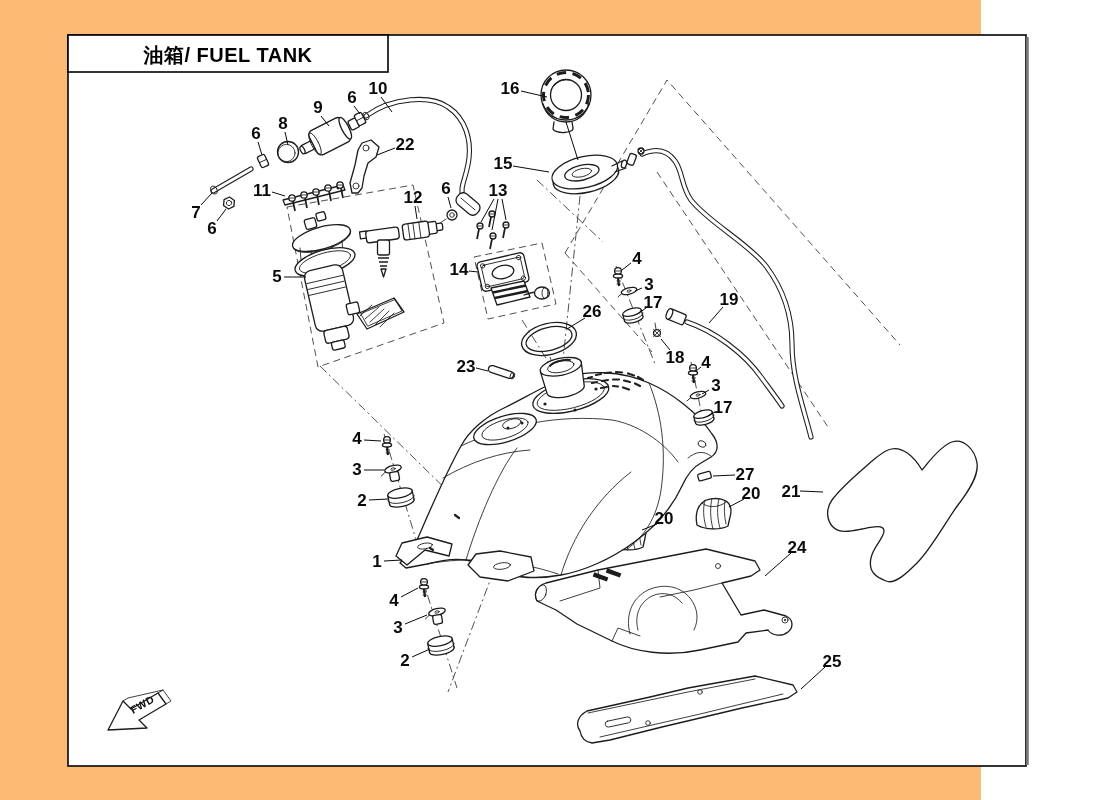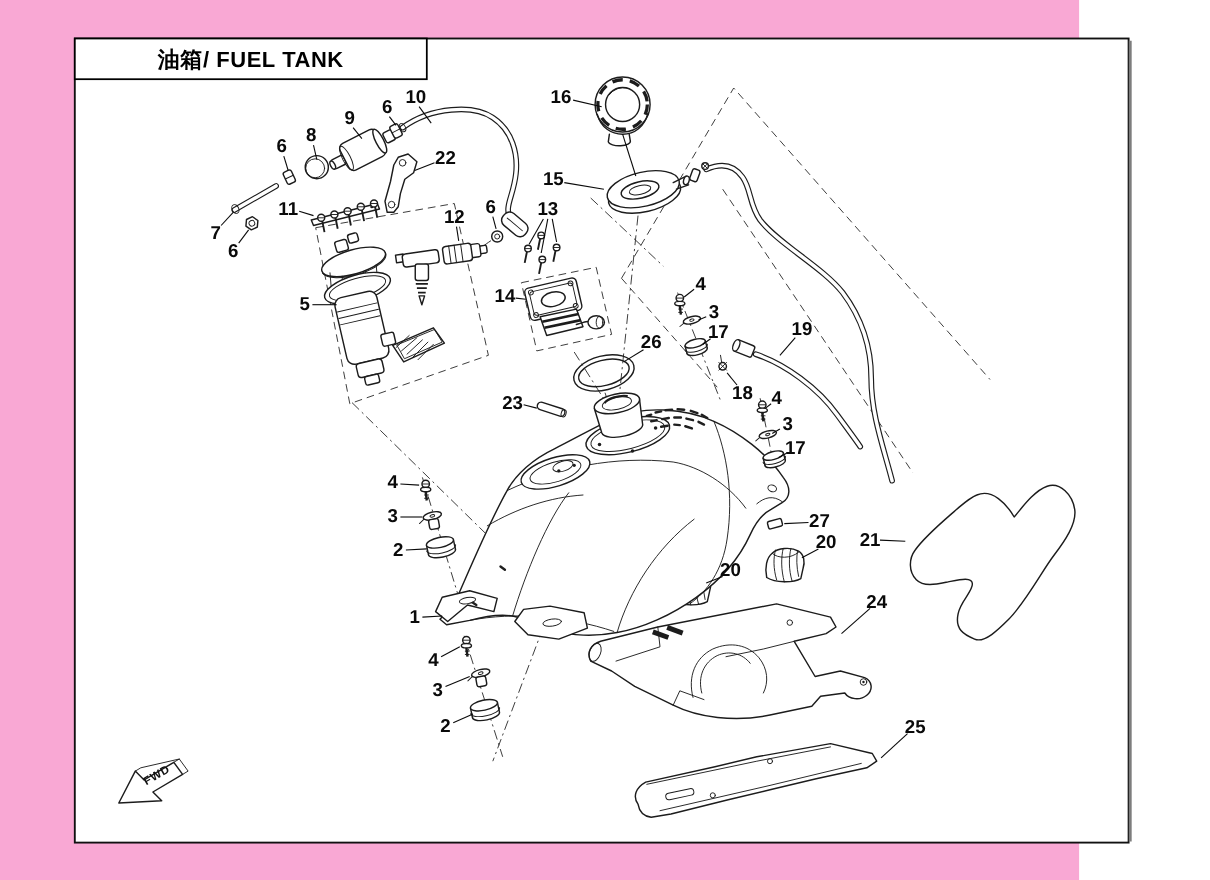--- a/index.html
+++ b/index.html
@@ -3,7 +3,7 @@
 <meta charset="utf-8">
 <style>
   html,body{margin:0;padding:0;background:#fff;width:1100px;height:800px;overflow:hidden}
-  .page{position:relative;width:981px;height:800px;background:#f9a8d4;font-family:"Liberation Sans",sans-serif}
+  .page{position:relative;width:981px;height:800px;background:#fdba74;font-family:"Liberation Sans",sans-serif}
   svg{display:block}
   .ln{fill:none;stroke:#1c1c1c;stroke-width:1.3;stroke-linecap:round;stroke-linejoin:round}
   .lnf{fill:#fff;stroke:#1c1c1c;stroke-width:1.3;stroke-linecap:round;stroke-linejoin:round}

